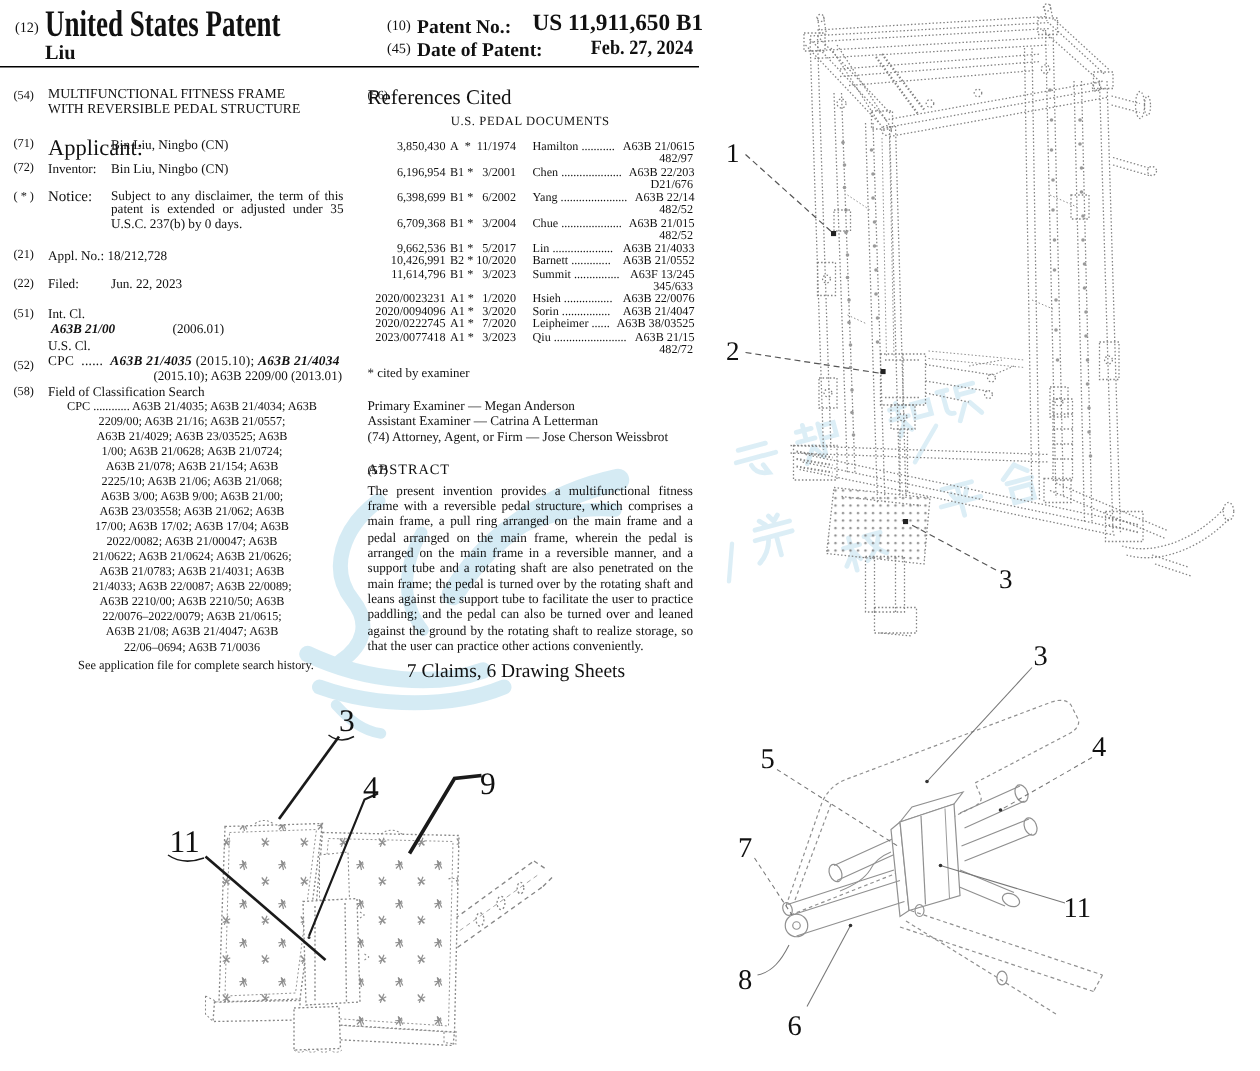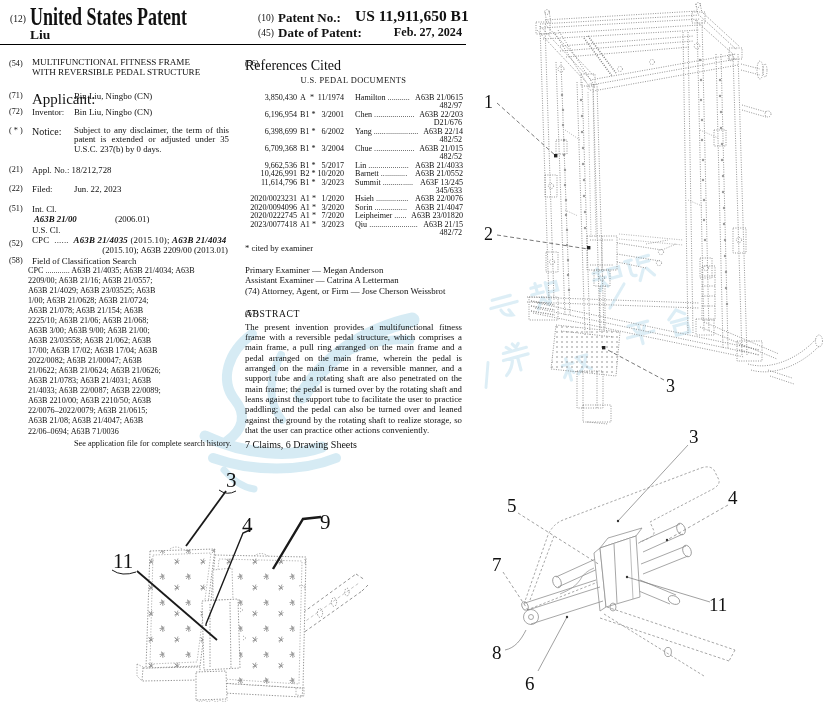--- a/index.html
+++ b/index.html
@@ -493,7 +493,7 @@
       <span class="rk">A1 *</span>
       <span class="rd">7/2020</span>
       <span class="rm">Leipheimer ......</span>
-      <span class="rc">A63B 23/01820</span>
+      <span class="rc">A63B 38/03525</span>
     </div>
 <div class="refrow" style="top:126.75px">
       <span class="rn">2023/0077418</span>

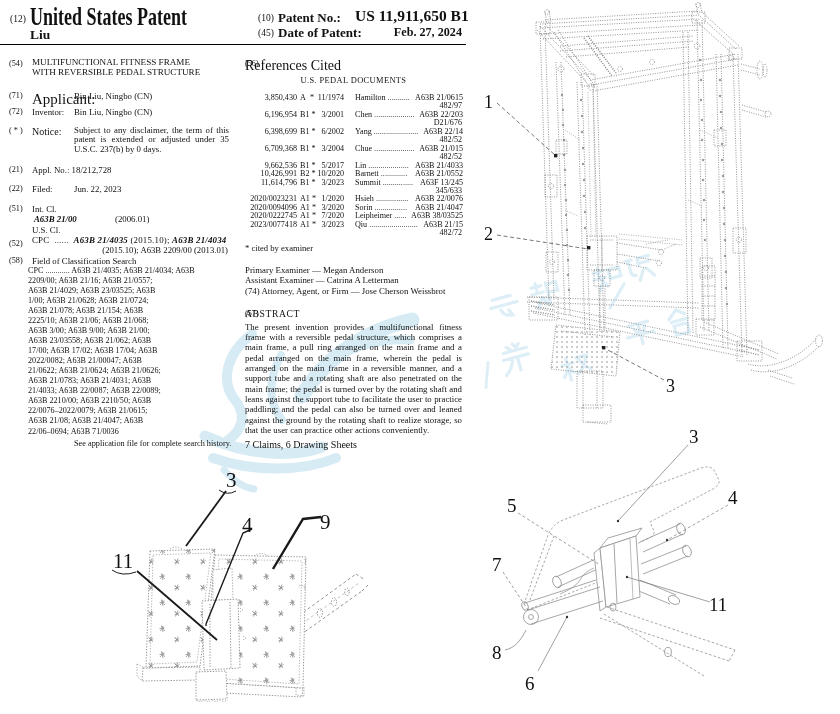--- a/index.html
+++ b/index.html
@@ -9,7 +9,7 @@
 .i{}
 .t9{font-size:9.5px}
 .sm{font-size:8.2px}
-.cpc{font-size:8.15px;line-height:10.06px;text-align:left;width:200px}
+.cpc{font-size:8.15px;line-height:10.06px;text-align:center;width:200px}
 .ref{font-size:8.1px}
 .refrow{position:absolute;width:218px;height:9px}
 .rn{position:absolute;right:166px;top:0}

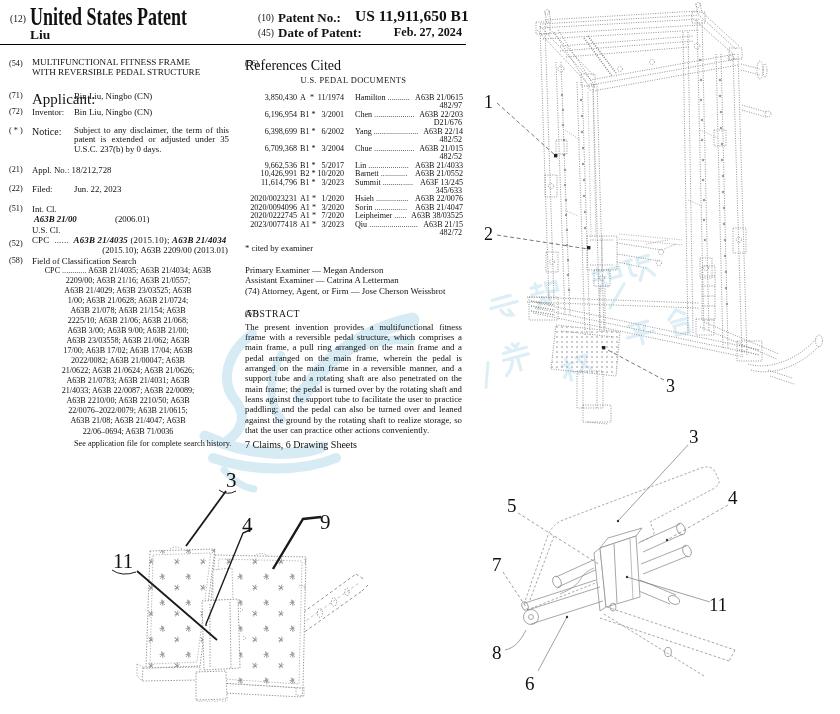--- a/index.html
+++ b/index.html
@@ -403,7 +403,7 @@
 22/0076–2022/0079; A63B 21/0615;<br>
 A63B 21/08; A63B 21/4047; A63B<br>
 22/06–0694; A63B 71/0036</div>
-<div class="a" style="left:74px;top:438.5px;font-size:8.25px">See application file for complete search history.</div>
+<div class="a" style="left:52px;top:438.5px;font-size:8.25px">See application file for complete search history.</div>
 
 <div class="a sm" style="left:245px;top:59px">(56)</div>
 <div class="a b" style="left:245px;top:58px;font-size:14px;width:217px;text-align:left">References Cited</div>

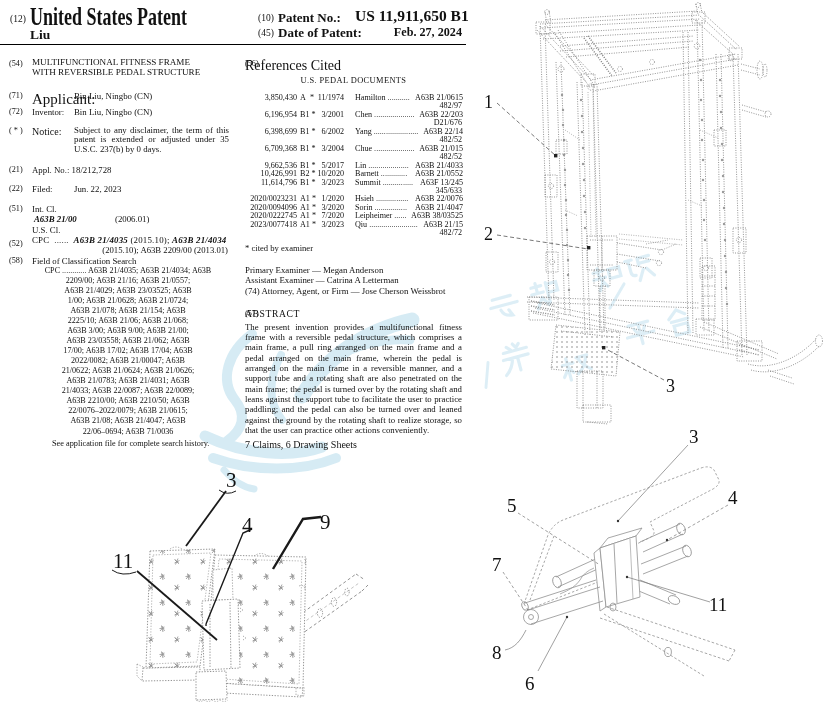--- a/index.html
+++ b/index.html
@@ -515,6 +515,6 @@
 <div class="a sm" style="left:245px;top:309px">(57)</div>
 <div class="a b" style="left:245px;top:307.5px;font-size:9.6px;width:217px;text-align:left;letter-spacing:0.6px">ABSTRACT</div>
 <div class="a" style="left:245px;top:321.5px;font-size:8.8px;white-space:normal;width:217px;line-height:10.35px;text-align:justify">The present invention provides a multifunctional fitness frame with a reversible pedal structure, which comprises a main frame, a pull ring arranged on the main frame and a pedal arranged on the main frame, wherein the pedal is arranged on the main frame in a reversible manner, and a support tube and a rotating shaft are also penetrated on the main frame; the pedal is turned over by the rotating shaft and leans against the support tube to facilitate the user to practice paddling; and the pedal can also be turned over and leaned against the ground by the rotating shaft to realize storage, so that the user can practice other actions conveniently.</div>
-<div class="a b" style="left:245px;top:439px;font-size:10px;width:198px;text-align:left">7 Claims, 6 Drawing Sheets</div>
+<div class="a b" style="left:245px;top:439px;font-size:13px;width:198px;text-align:center">7 Claims, 6 Drawing Sheets</div>
 
 </body></html>

